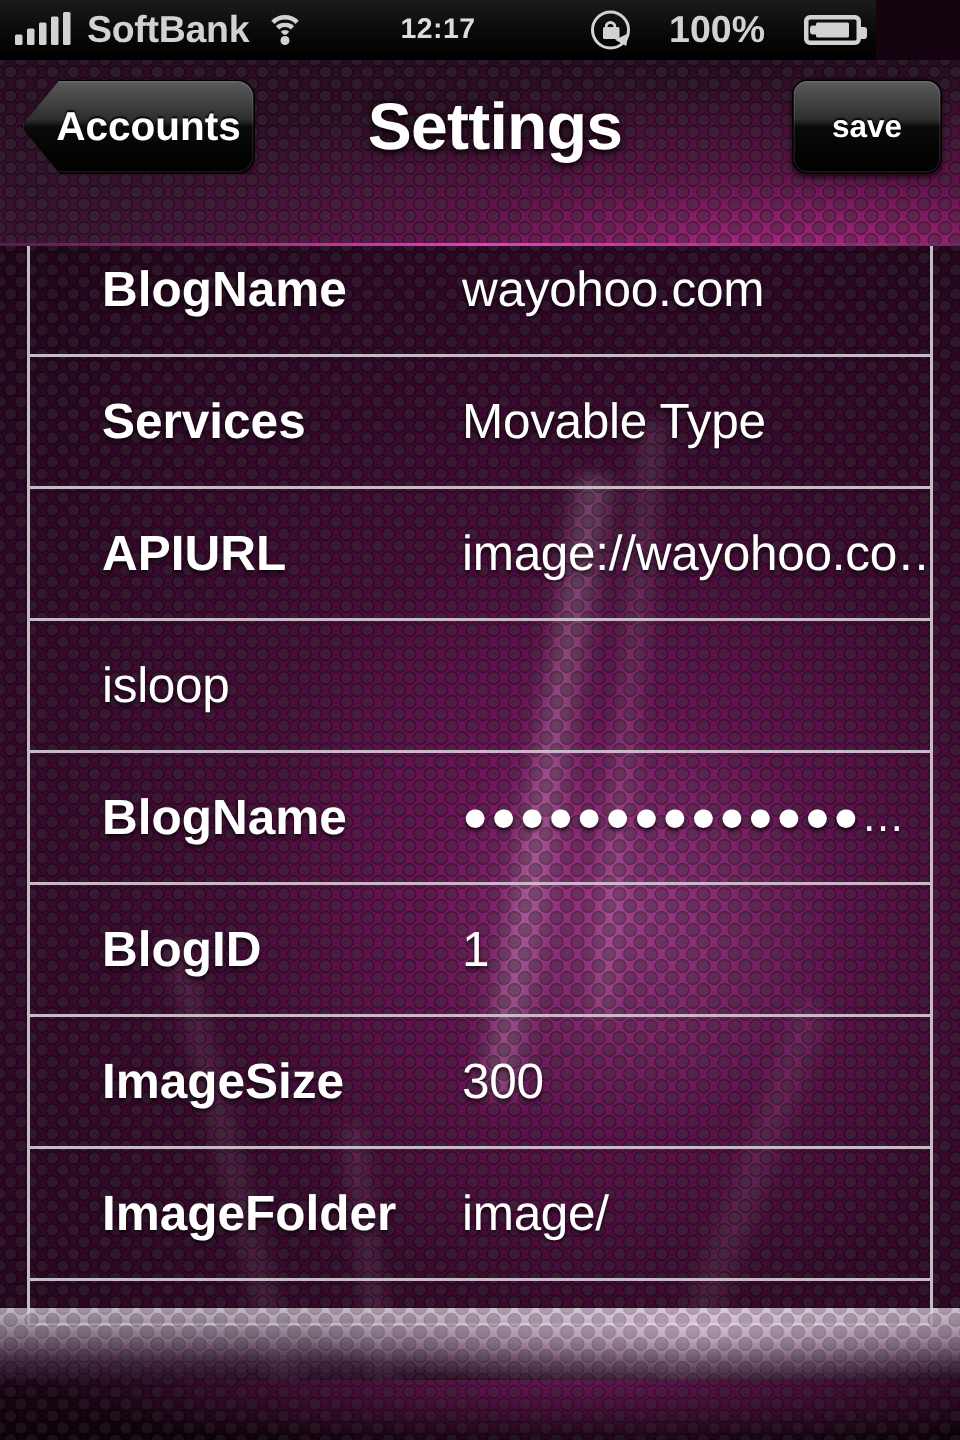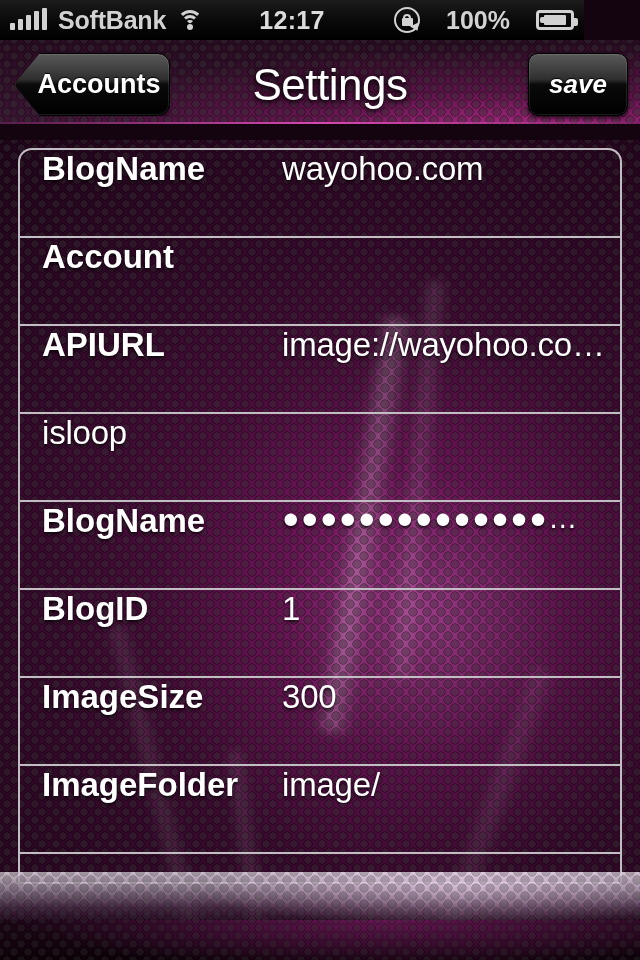--- a/index.html
+++ b/index.html
@@ -43,7 +43,7 @@
   .sb-center {
     position:absolute; left:0; right:0; top:0; height:40px;
     display:flex; align-items:center; justify-content:center;
-    font-size:25px; font-weight:bold; letter-spacing:.3px; color:#dcdcdc;
+    font-size:19px; font-weight:bold; letter-spacing:.3px; color:#dcdcdc;
   }
   .sb-right {
     position:absolute; right:10px; top:0; height:40px;

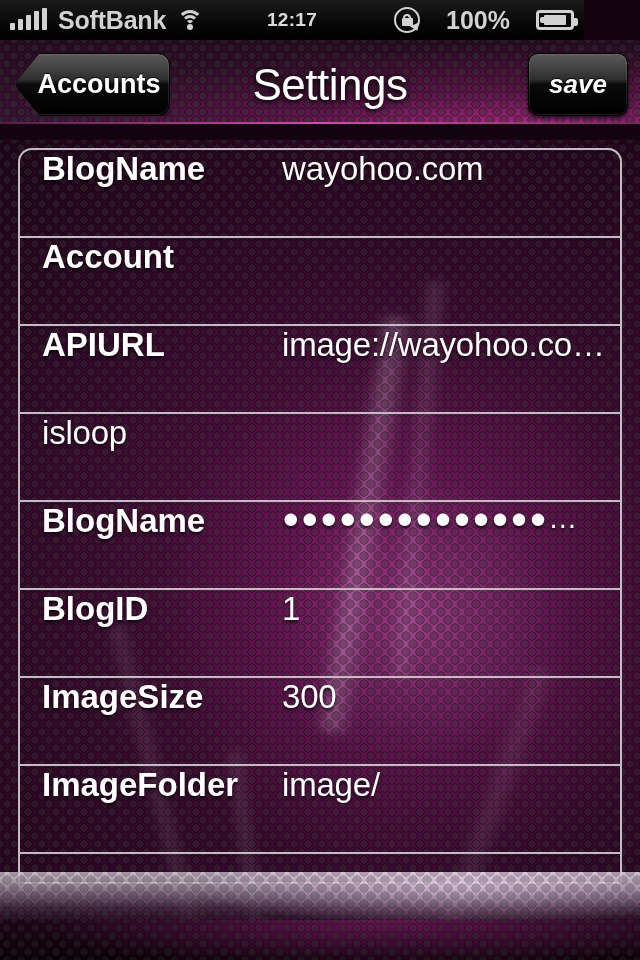--- a/index.html
+++ b/index.html
@@ -103,7 +103,7 @@
 
   
   #navbar {
-    position:absolute; left:0; top:40px; width:640px; height:84px;
+    position:absolute; left:0; top:40px; width:640px; height:124px;
     z-index:30; overflow:hidden;
     background:
       radial-gradient(125% 170% at 82% 112%, rgba(255,60,190,.62) 0%, rgba(190,25,140,.30) 30%, rgba(60,5,45,0) 62%),

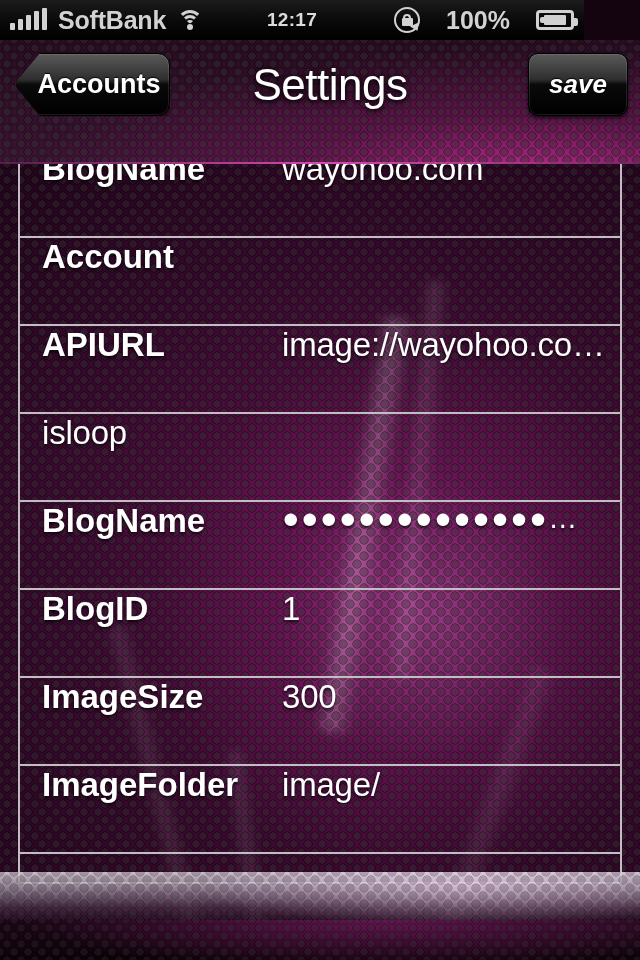--- a/index.html
+++ b/index.html
@@ -146,7 +146,7 @@
   #title {
     position:absolute; left:0; right:0; top:13px; height:63px;
     display:flex; align-items:center; justify-content:center;
-    color:#fff; font-size:44px; font-weight:normal; letter-spacing:-.5px;
+    color:#fff; font-size:44px; font-weight:bold; letter-spacing:-.5px;
     text-shadow:0 2px 4px rgba(0,0,0,.85), 0 0 10px rgba(0,0,0,.6);
     z-index:2;
     margin-left:20px;

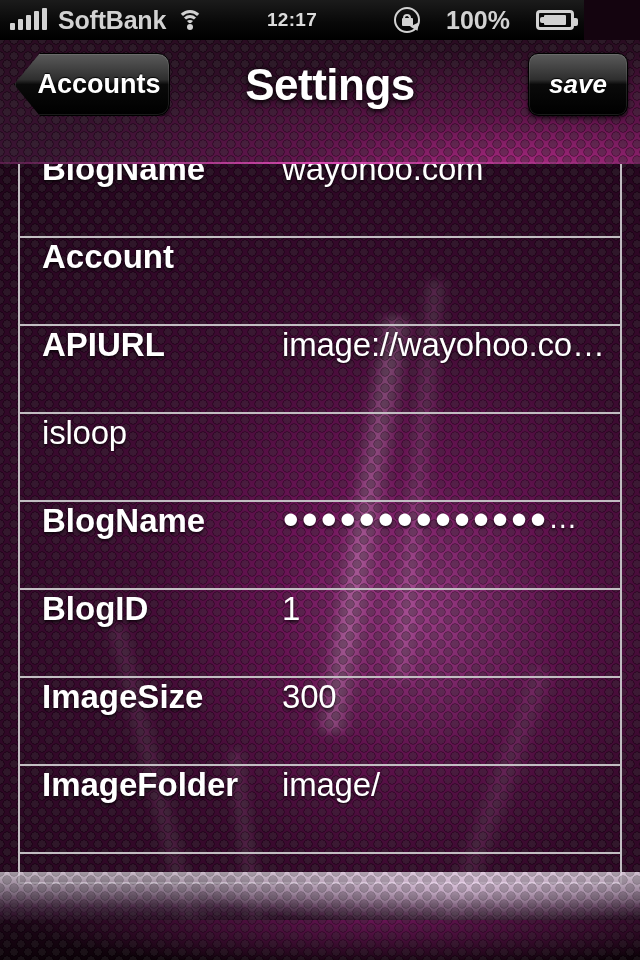--- a/index.html
+++ b/index.html
@@ -139,9 +139,8 @@
     position:absolute; right:12px; top:13px;
     width:100px; height:63px;
     border-radius:10px;
-    font-size:26px;
+    font-size:21px;
     z-index:3;
-    font-style:italic;
   }
   #title {
     position:absolute; left:0; right:0; top:13px; height:63px;

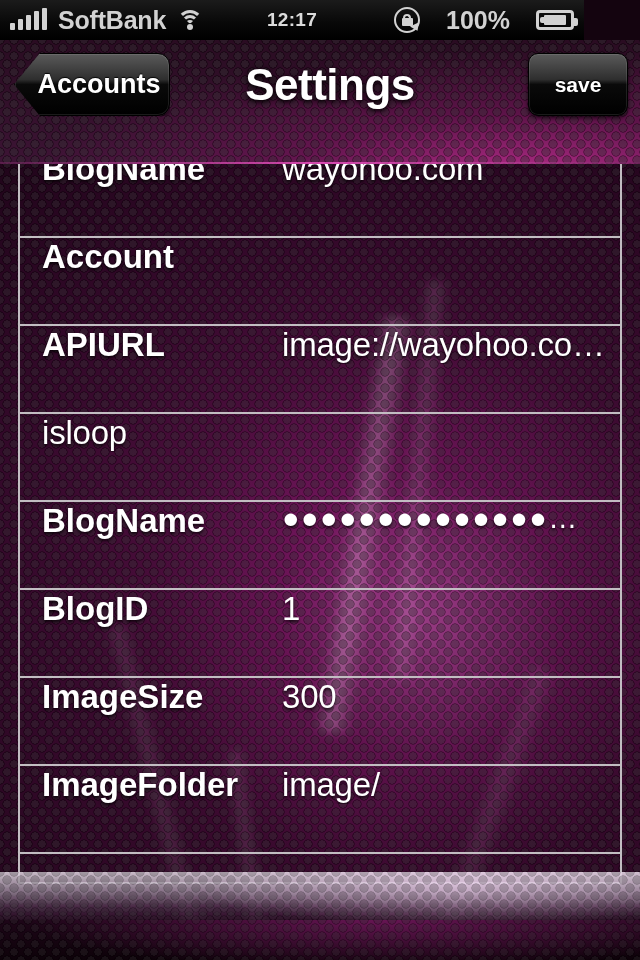--- a/index.html
+++ b/index.html
@@ -185,9 +185,9 @@
   }
   .row {
     height:88px;
-    display:flex; align-items:flex-start;
+    display:flex; align-items:center;
     border-bottom:2px solid #c2bdc2;
-    padding-left:22px;
+    padding-left:48px;
     cursor:pointer;
   }
   .row:last-child { height:30px; }

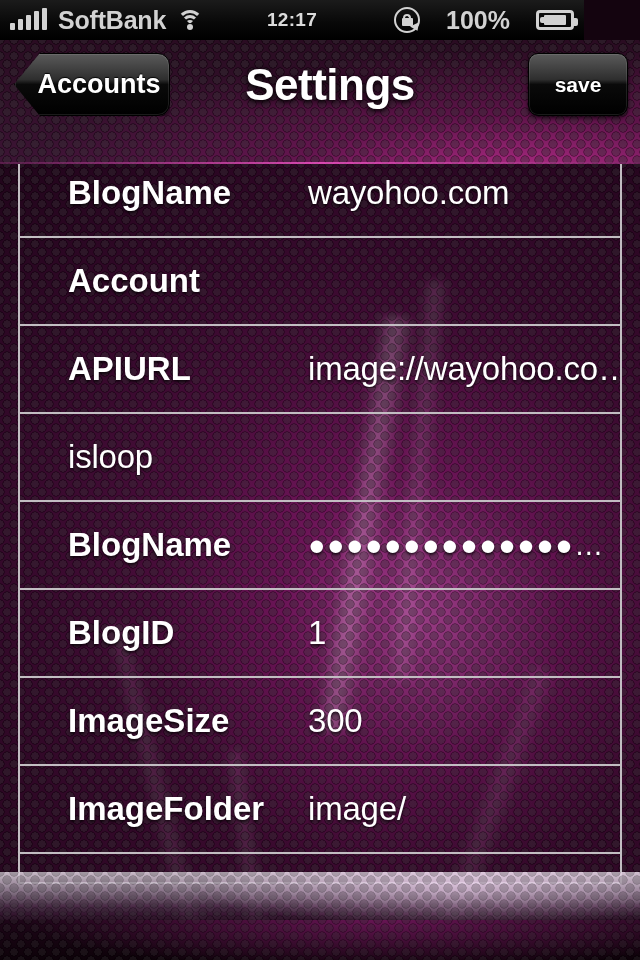--- a/index.html
+++ b/index.html
@@ -291,7 +291,7 @@
       </div>
 
       <div class="row">
-        <span class="label">Account</span>
+        <span class="label">Services</span>
       </div>
 
       <div class="row">

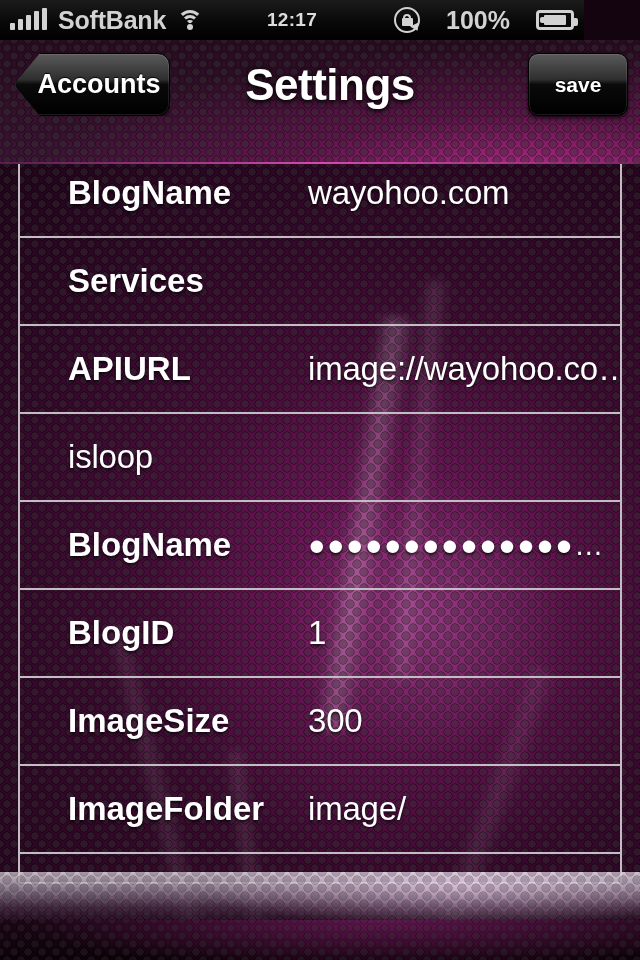--- a/index.html
+++ b/index.html
@@ -292,6 +292,7 @@
 
       <div class="row">
         <span class="label">Services</span>
+        <span class="value">Movable Type</span>
       </div>
 
       <div class="row">

